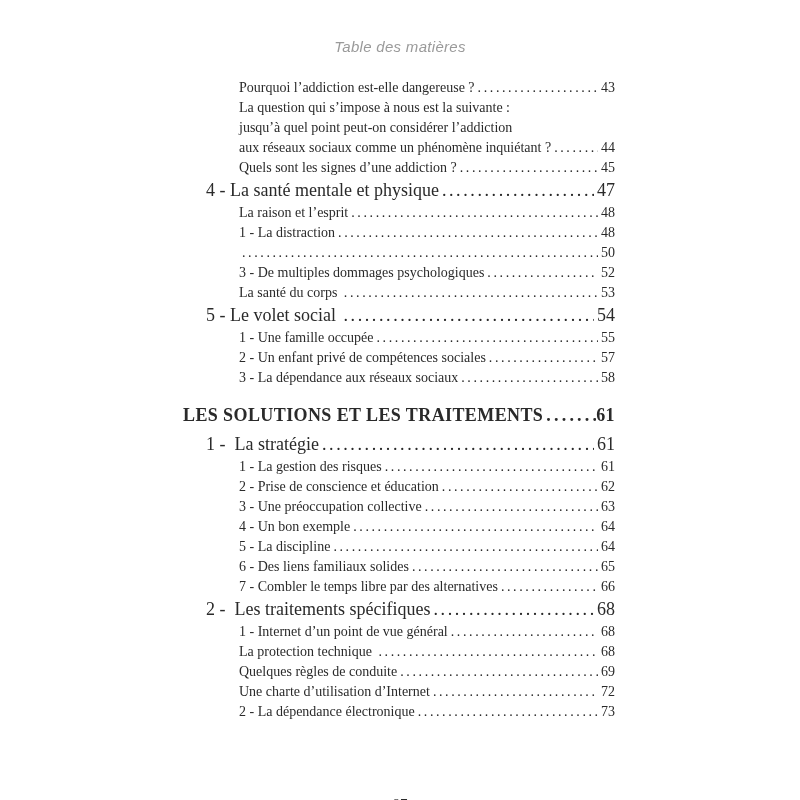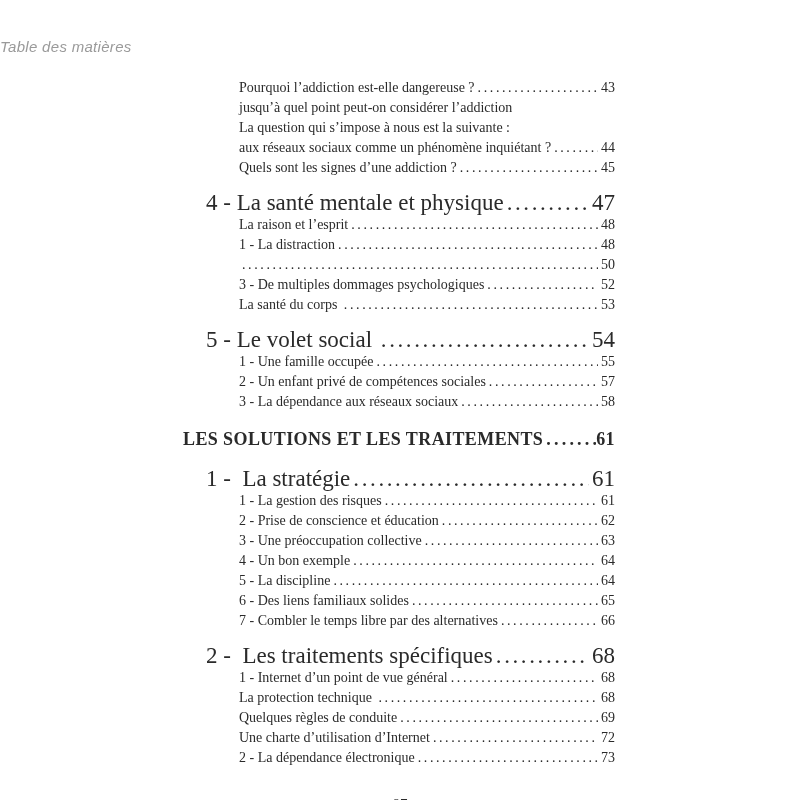--- a/index.html
+++ b/index.html
@@ -27,6 +27,7 @@
     top:38px;
     left:0;
     width:100%;
+    text-align:center;
     font-family:"Liberation Sans", sans-serif;
     font-style:italic;
     font-size:15px;

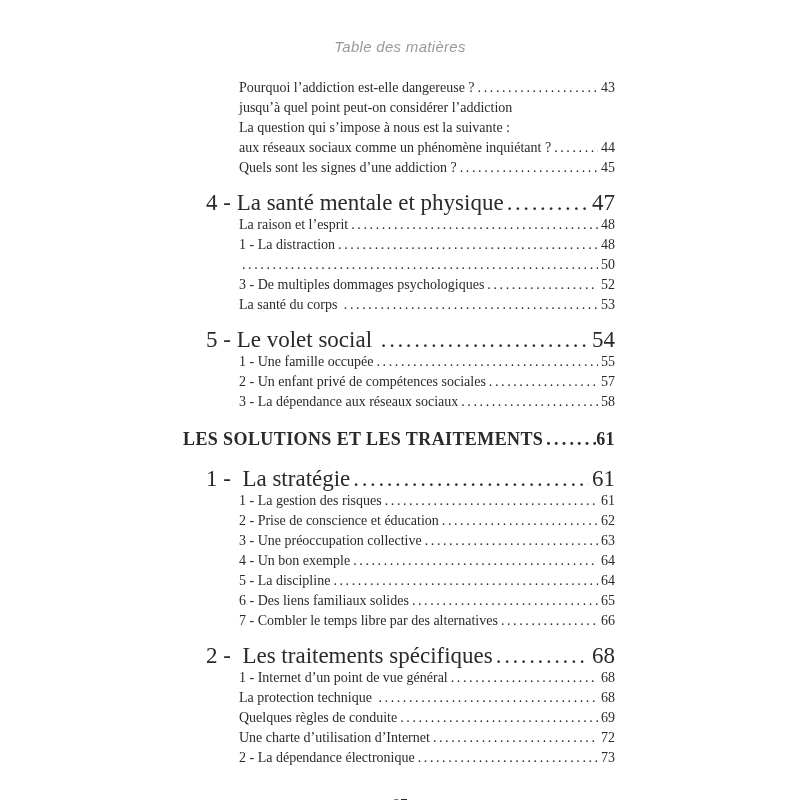--- a/index.html
+++ b/index.html
@@ -115,10 +115,10 @@
         <span class="pagenum">43</span>
       </div>
       <div class="row lvl-sub">
+        <span class="label">La question qui s’impose à nous est la suivante :</span>
+      </div>
+      <div class="row lvl-sub">
         <span class="label">jusqu’à quel point peut-on considérer l’addiction</span>
-      </div>
-      <div class="row lvl-sub">
-        <span class="label">La question qui s’impose à nous est la suivante :</span>
       </div>
       <div class="row lvl-sub">
         <span class="label">aux réseaux sociaux comme un phénomène inquiétant ?</span>

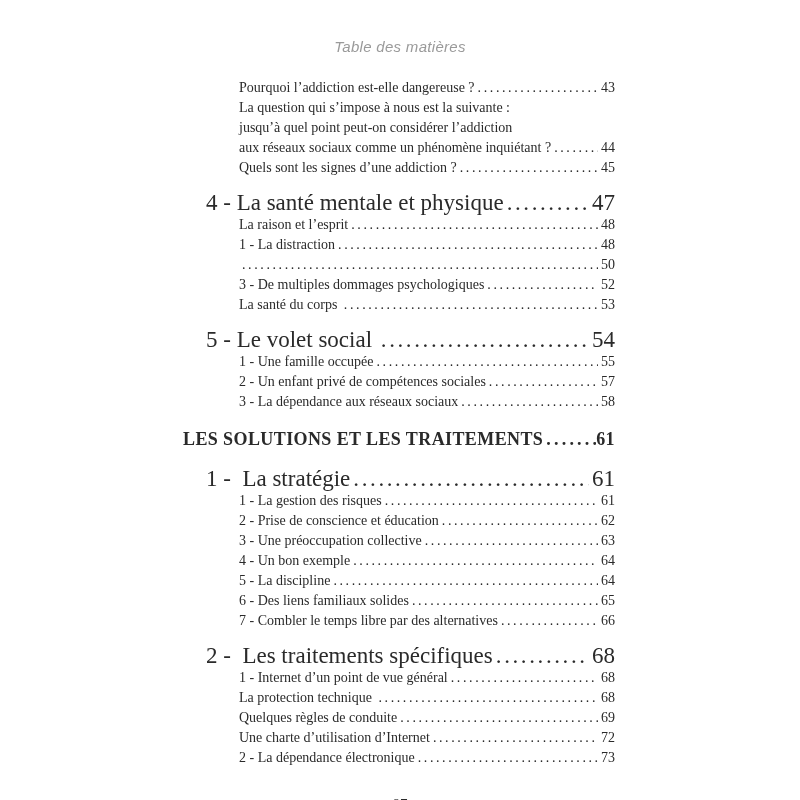--- a/index.html
+++ b/index.html
@@ -69,9 +69,9 @@
   }
   .lvl-section{
     margin-left:23px;
-    font-size:23px;
+    font-size:18px;
     line-height:25px;
-    margin-top:12px;
+    margin-top:0;
   }
   .lvl-part{
     margin-left:0;

